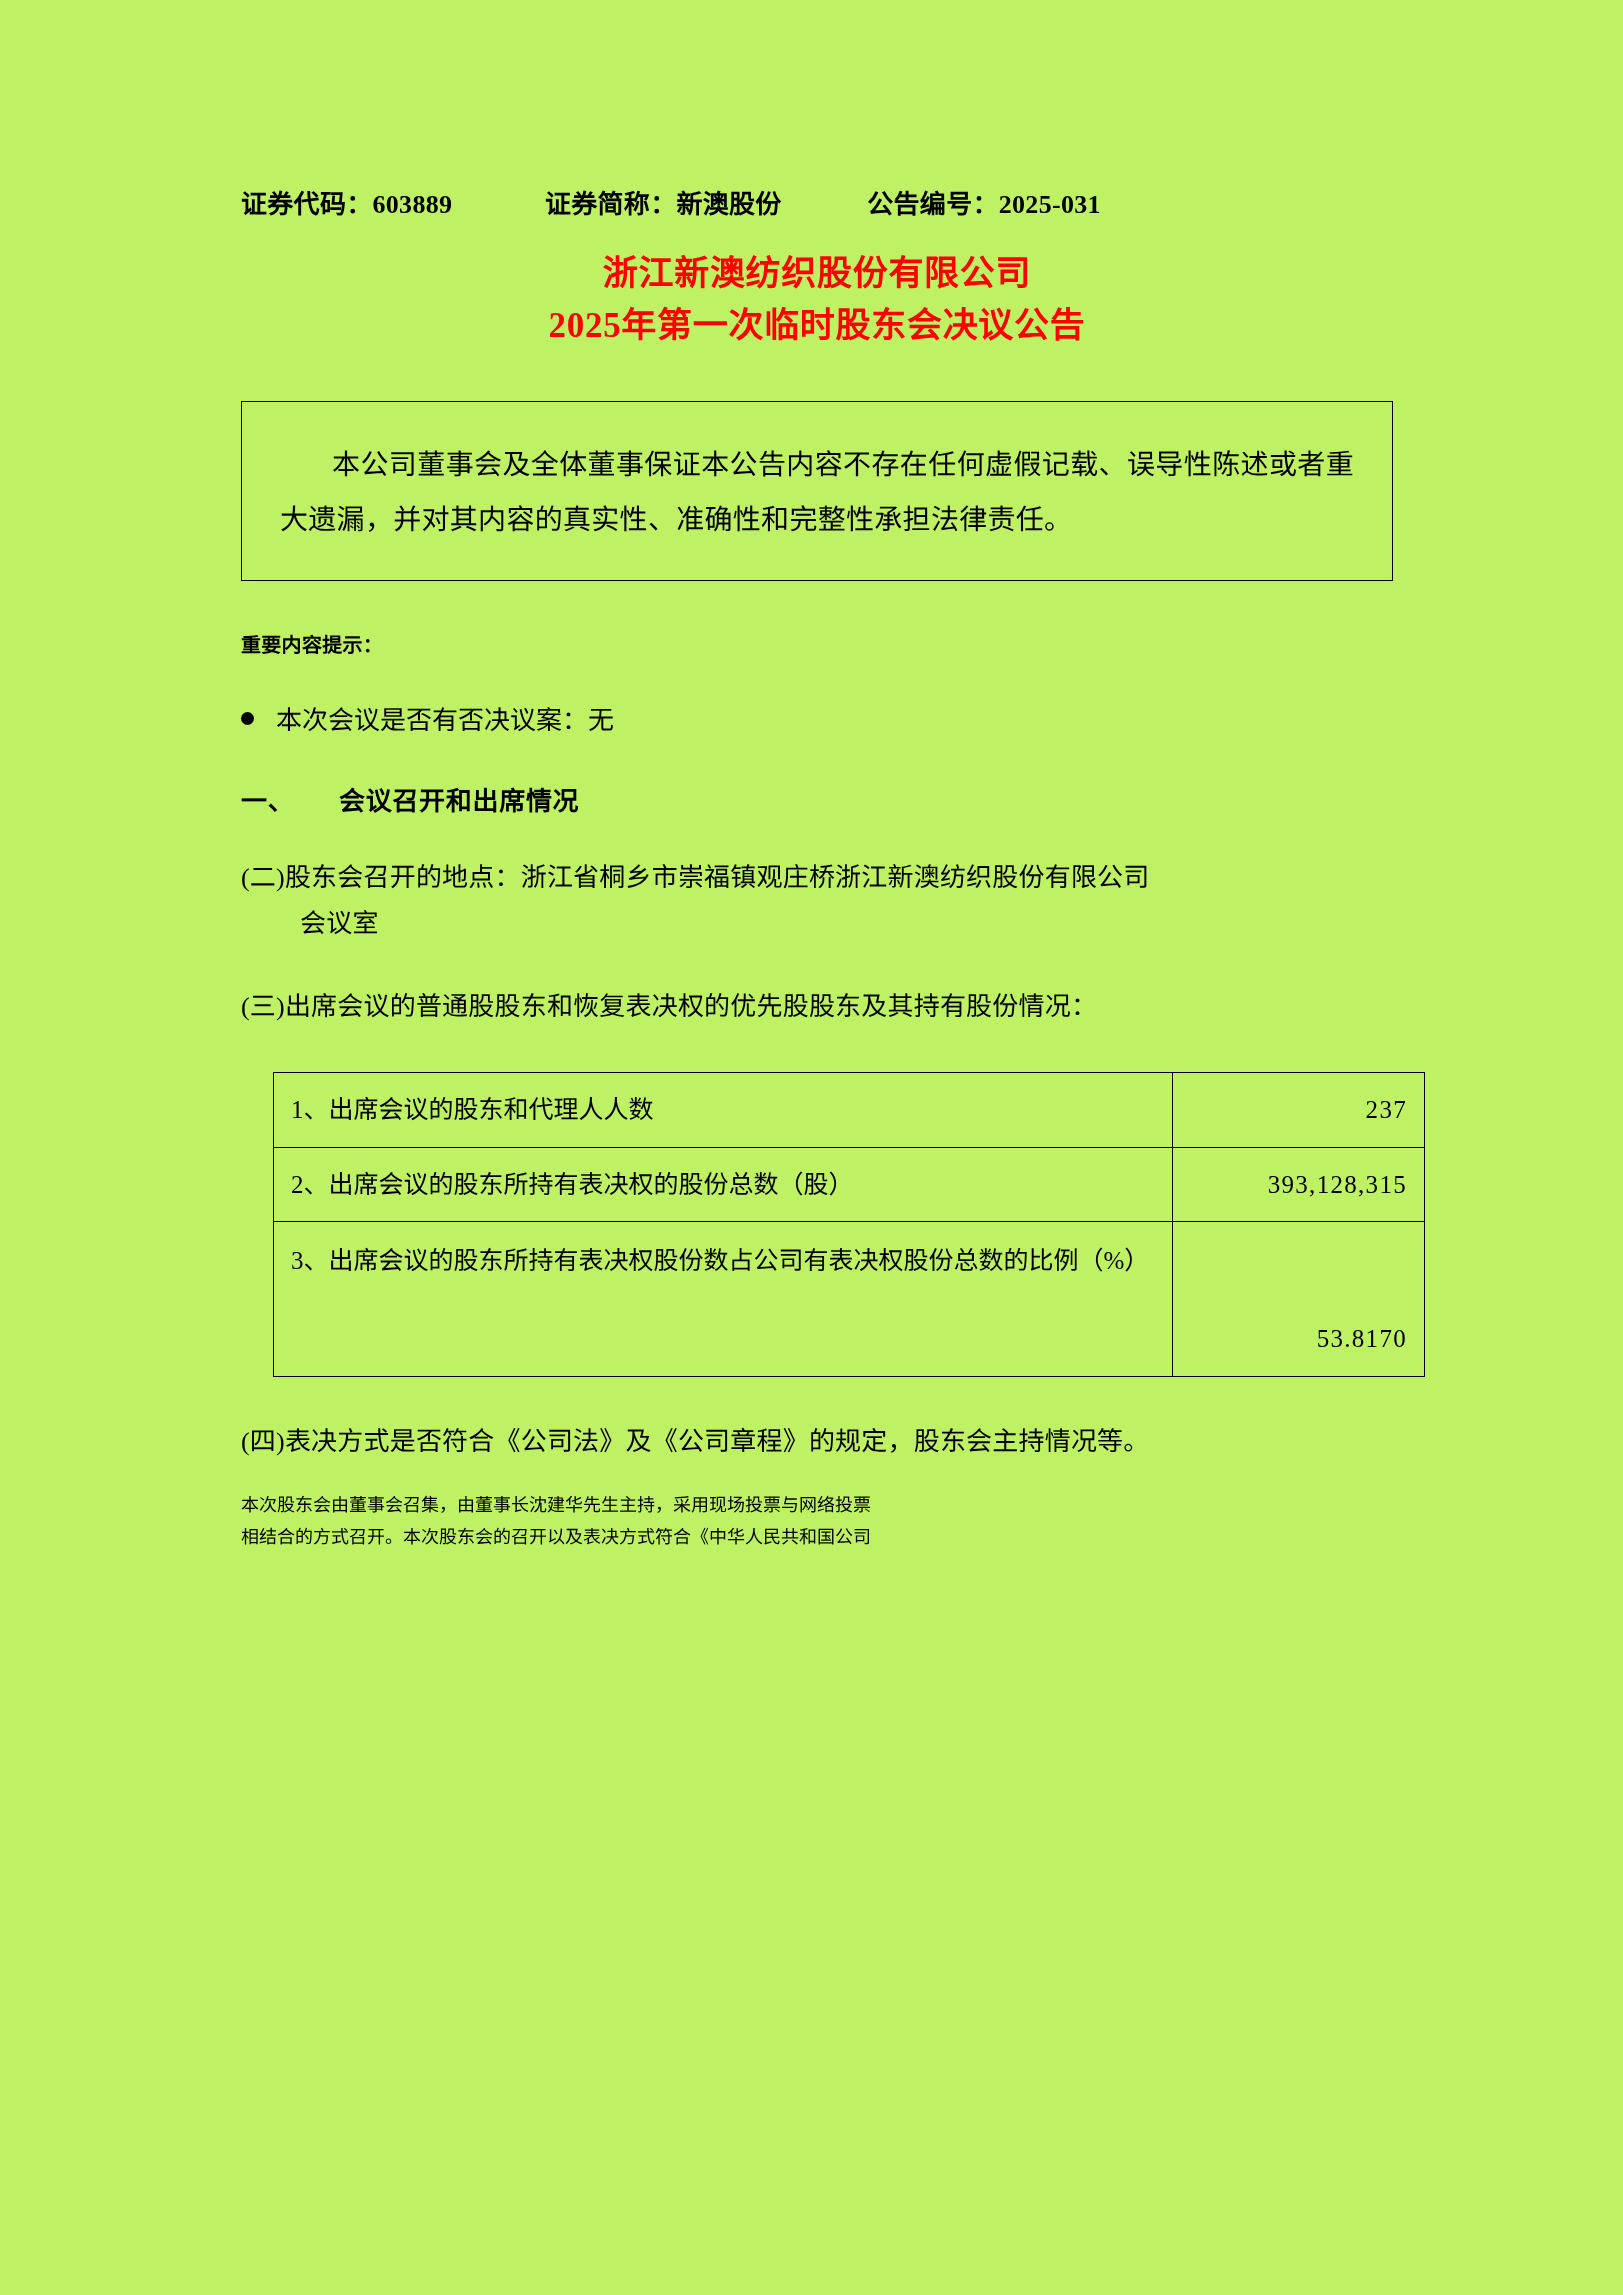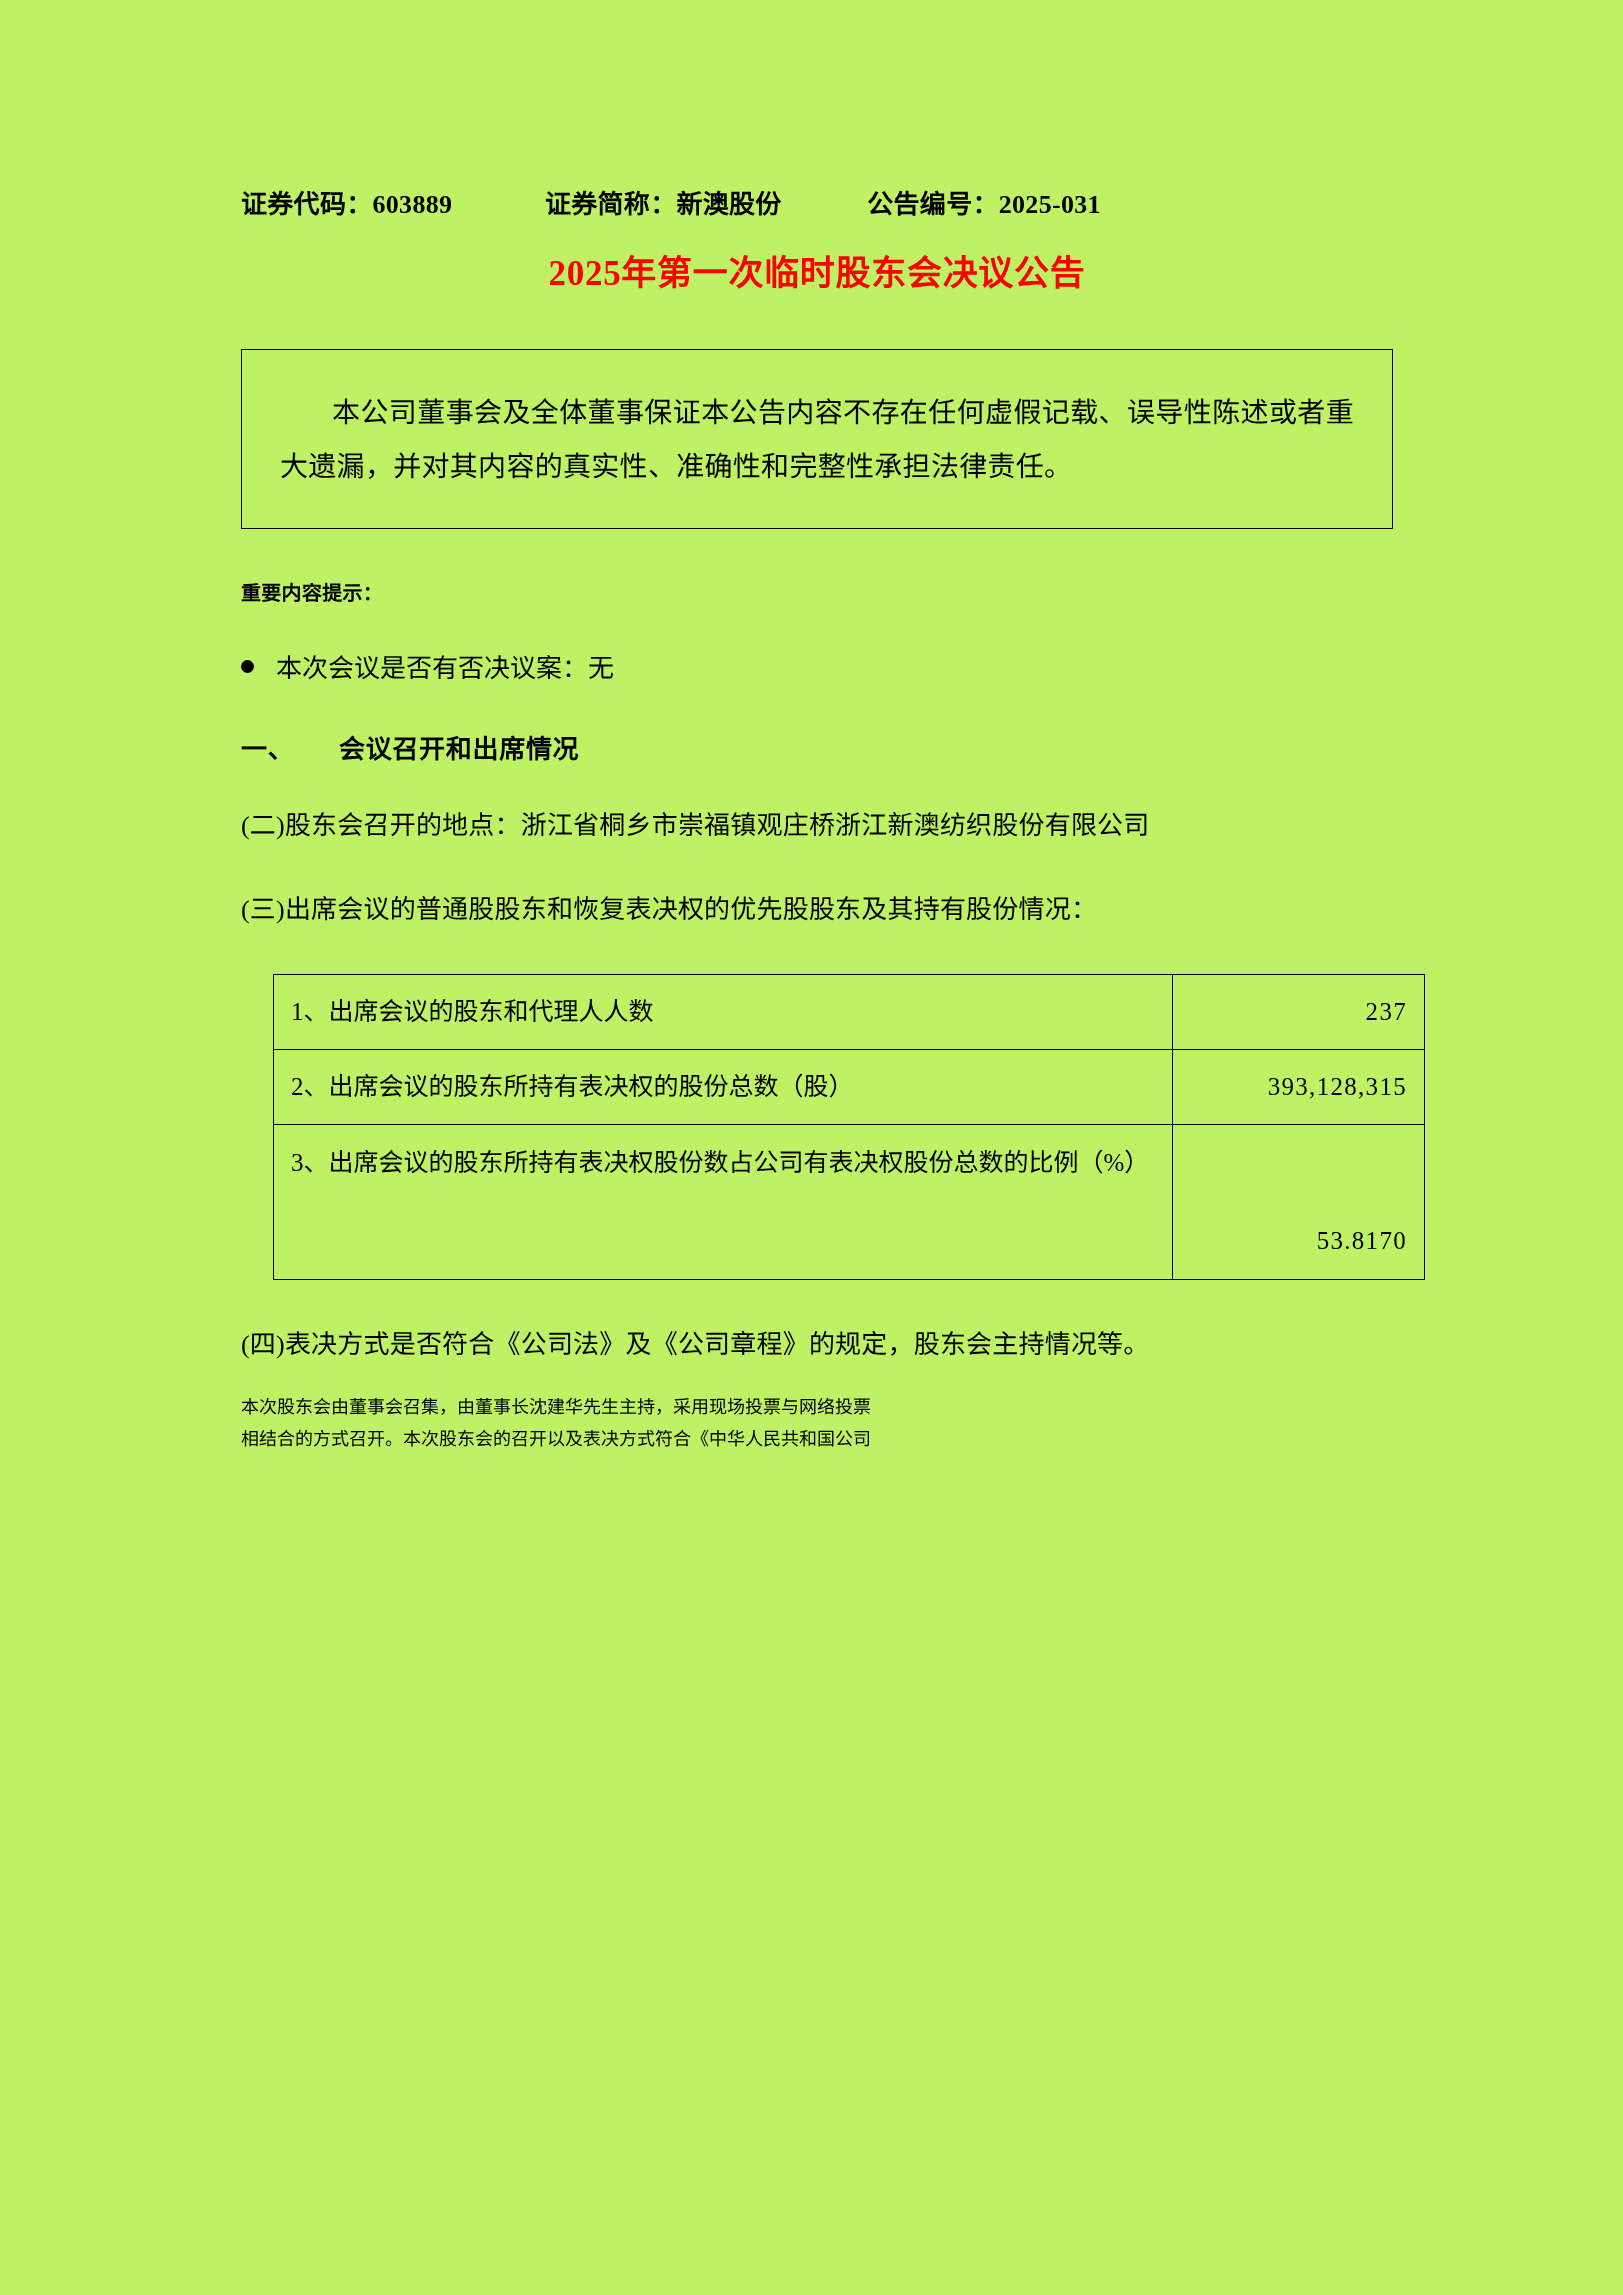--- a/index.html
+++ b/index.html
@@ -173,6 +173,7 @@
       <span class="seg">公告编号：2025-031</span>
     </div>
 
+    <div class="title">浙江新澳纺织股份有限公司</div>
     <div class="title2">2025年第一次临时股东会决议公告</div>
 
     <div class="disclaimer">

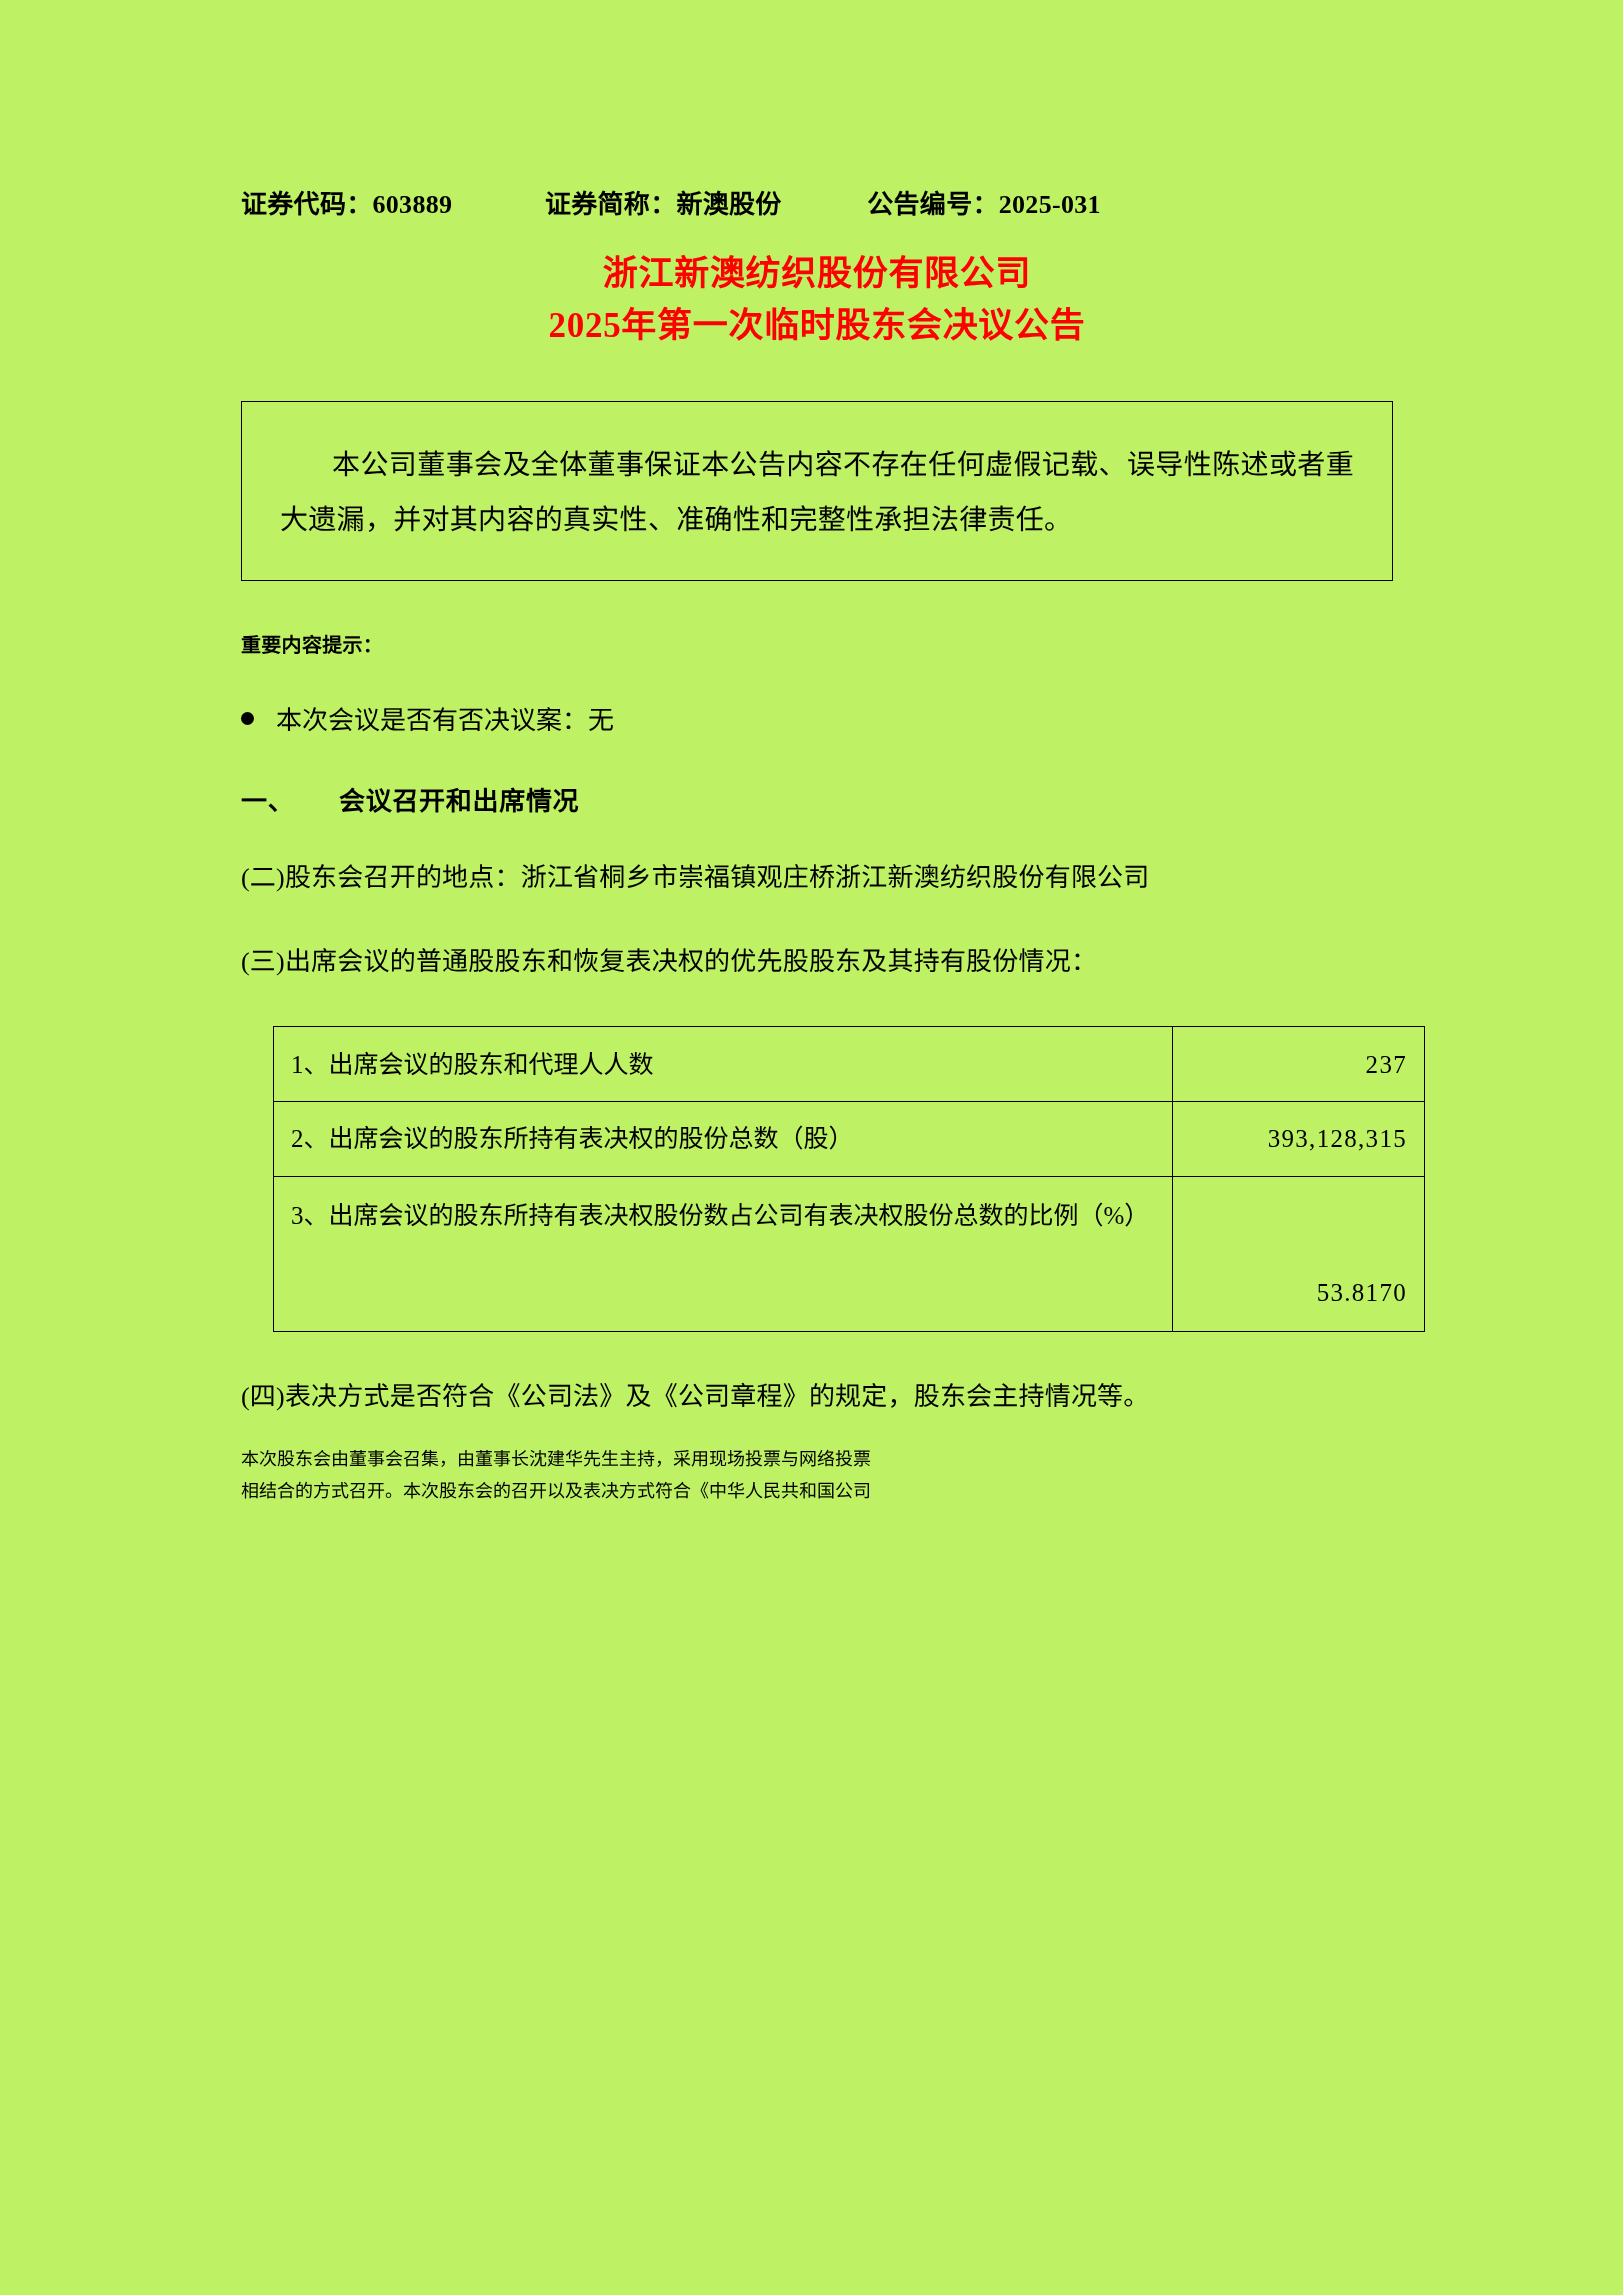--- a/index.html
+++ b/index.html
@@ -194,6 +194,7 @@
 
     <div class="para">
       <span>(二)股东会召开的地点：浙江省桐乡市崇福镇观庄桥浙江新澳纺织股份有限公司</span>
+      <span class="hang">会议室</span>
     </div>
 
     <div class="para">(三)出席会议的普通股股东和恢复表决权的优先股股东及其持有股份情况：</div>

